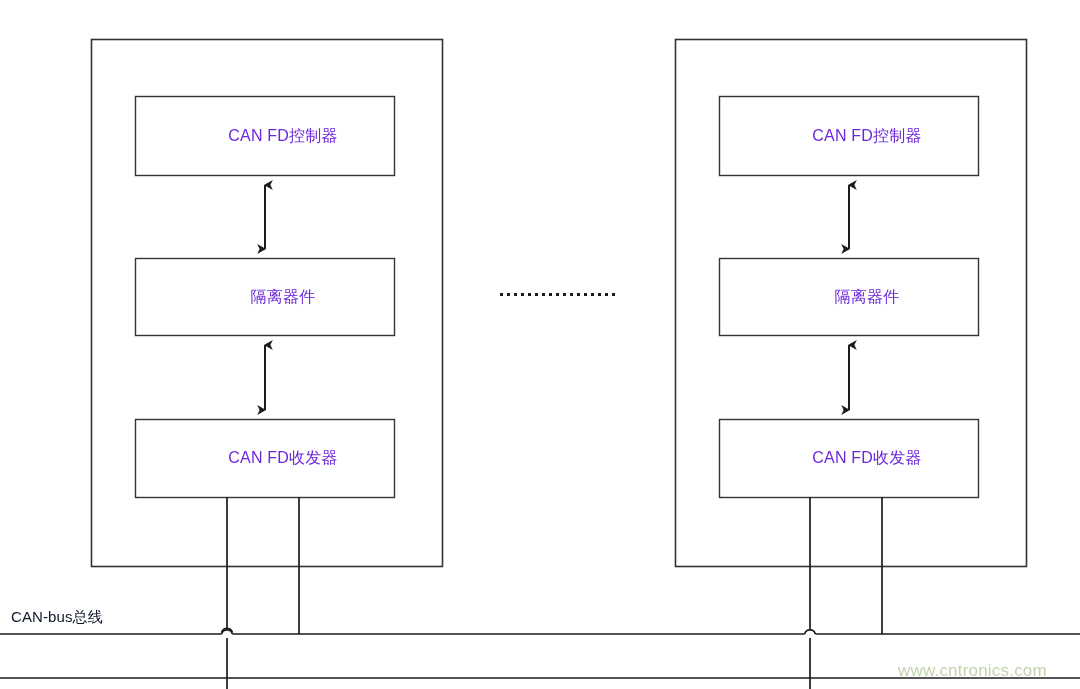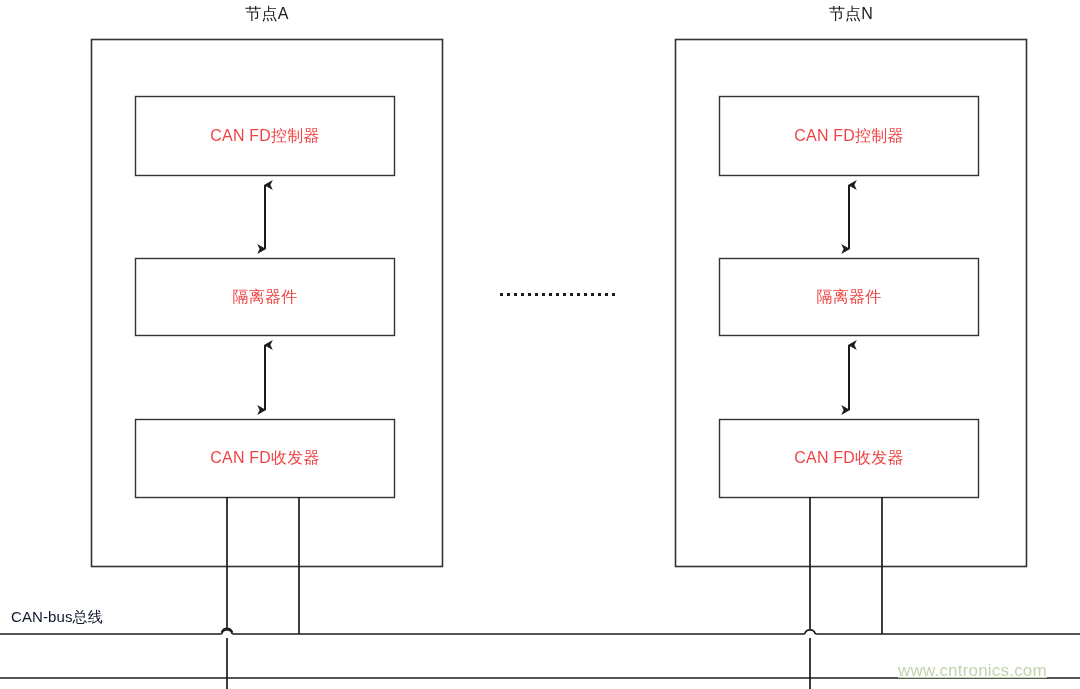--- a/index.html
+++ b/index.html
@@ -136,7 +136,6 @@
     </g>
   </svg>
 
-  <div class="node-title" style="left:91px; top:4px; width:352px;">节点A</div>
 
   <div class="node-title" style="left:675px; top:4px; width:352px;">节点N</div>
 

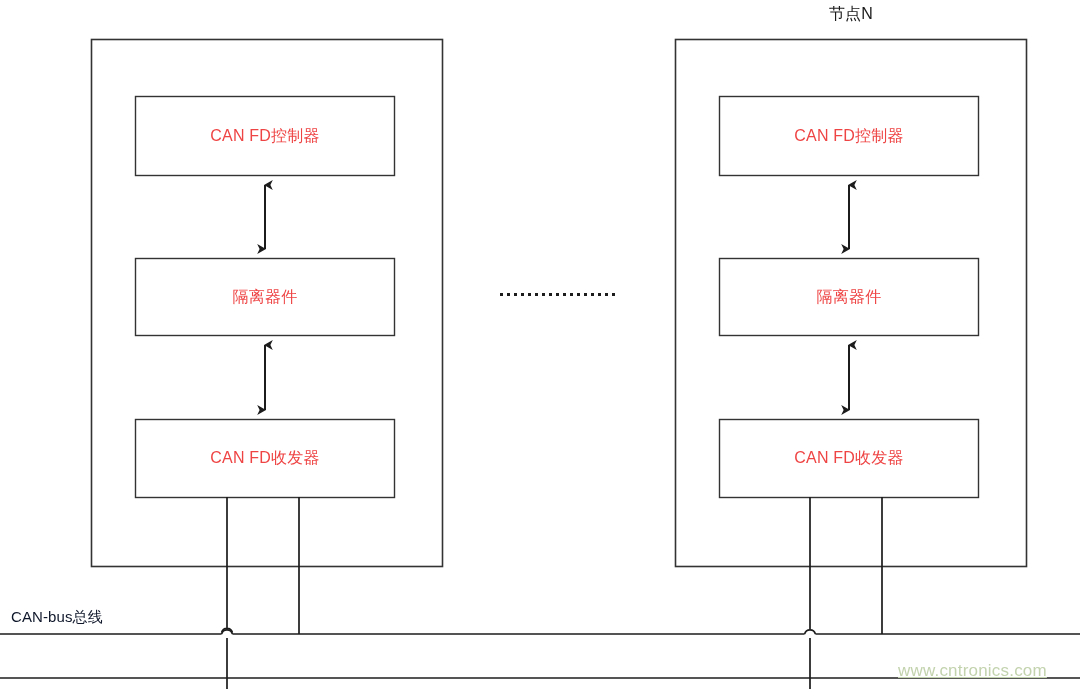--- a/index.html
+++ b/index.html
@@ -137,7 +137,6 @@
   </svg>
 
 
-  <div class="node-title" style="left:675px; top:4px; width:352px;">节点N</div>
 
   <div class="block-label" style="left:135px; top:96px; width:260px; height:80px;">CAN FD控制器</div>
 

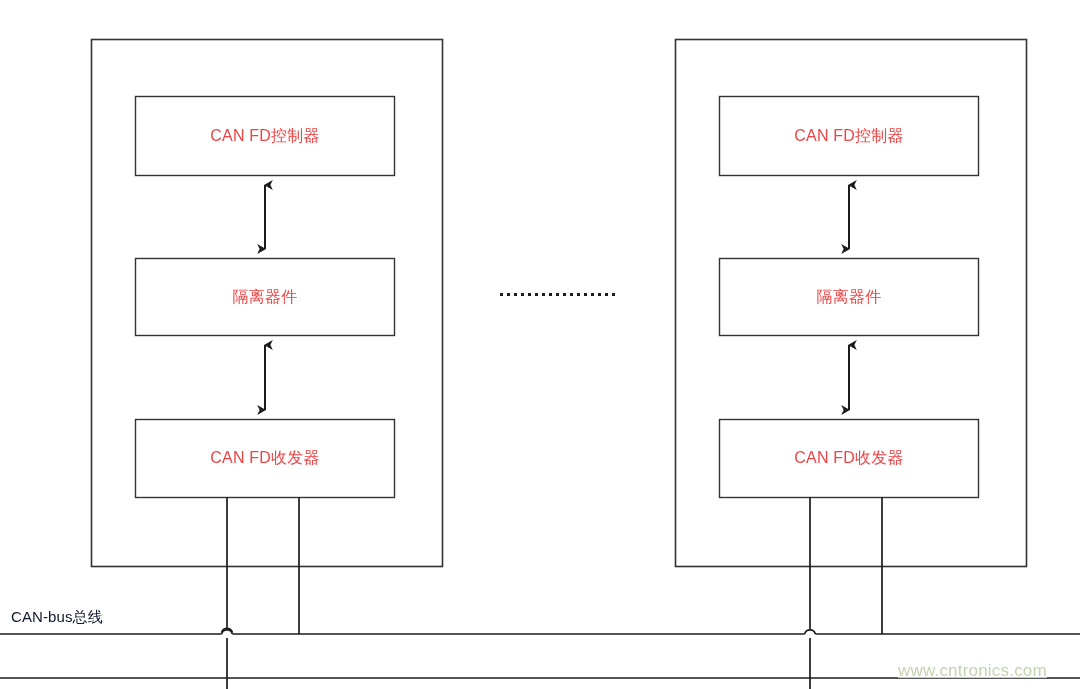--- a/index.html
+++ b/index.html
@@ -33,13 +33,14 @@
   .block-label {
     position: absolute;
     font-size: 16px;
-    color: #ef4444;
+    color: #6d28d9;
     white-space: nowrap;
     text-align: center;
     letter-spacing: 0.2px;
     display: flex;
     align-items: center;
     justify-content: center;
+    padding-left: 18px;
   }
   .bus-label {
     position: absolute;

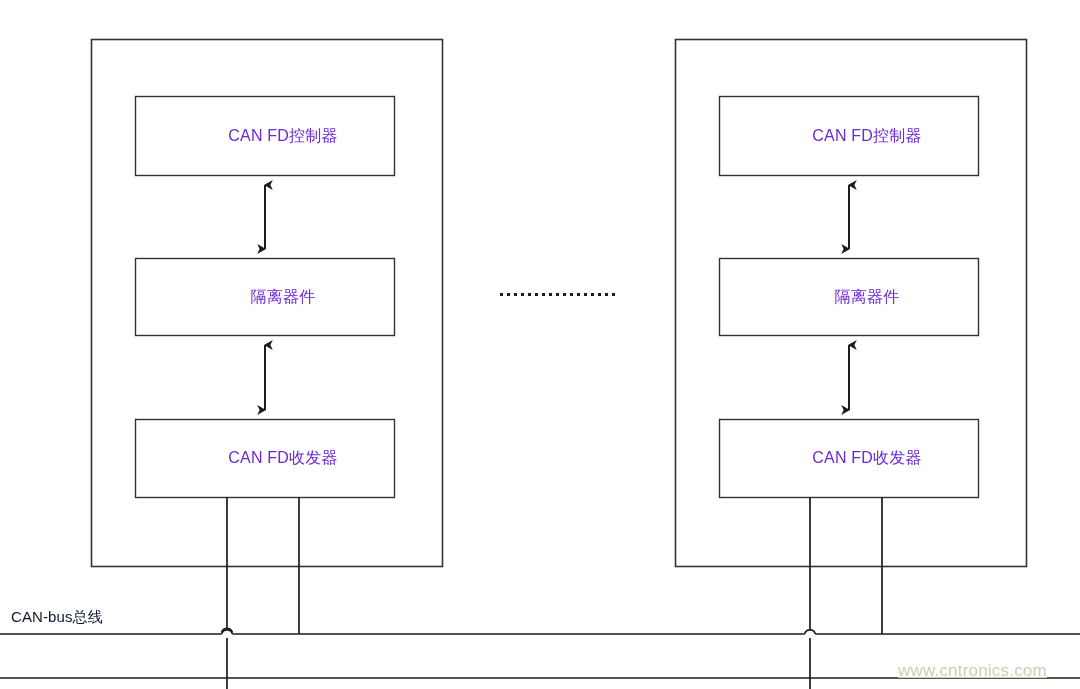--- a/index.html
+++ b/index.html
@@ -153,7 +153,7 @@
 
   <div class="bus-label" style="left:11px; top:608px;">CAN-bus总线</div>
 
-  <div class="watermark" style="left:898px; top:661px; color:#c3d3ae;text-decoration:underline;">www.cntronics.com</div>
+  <div class="watermark" style="left:898px; top:661px; color:#c3d3ae;">www.cntronics.com</div>
 
 </div>
 

